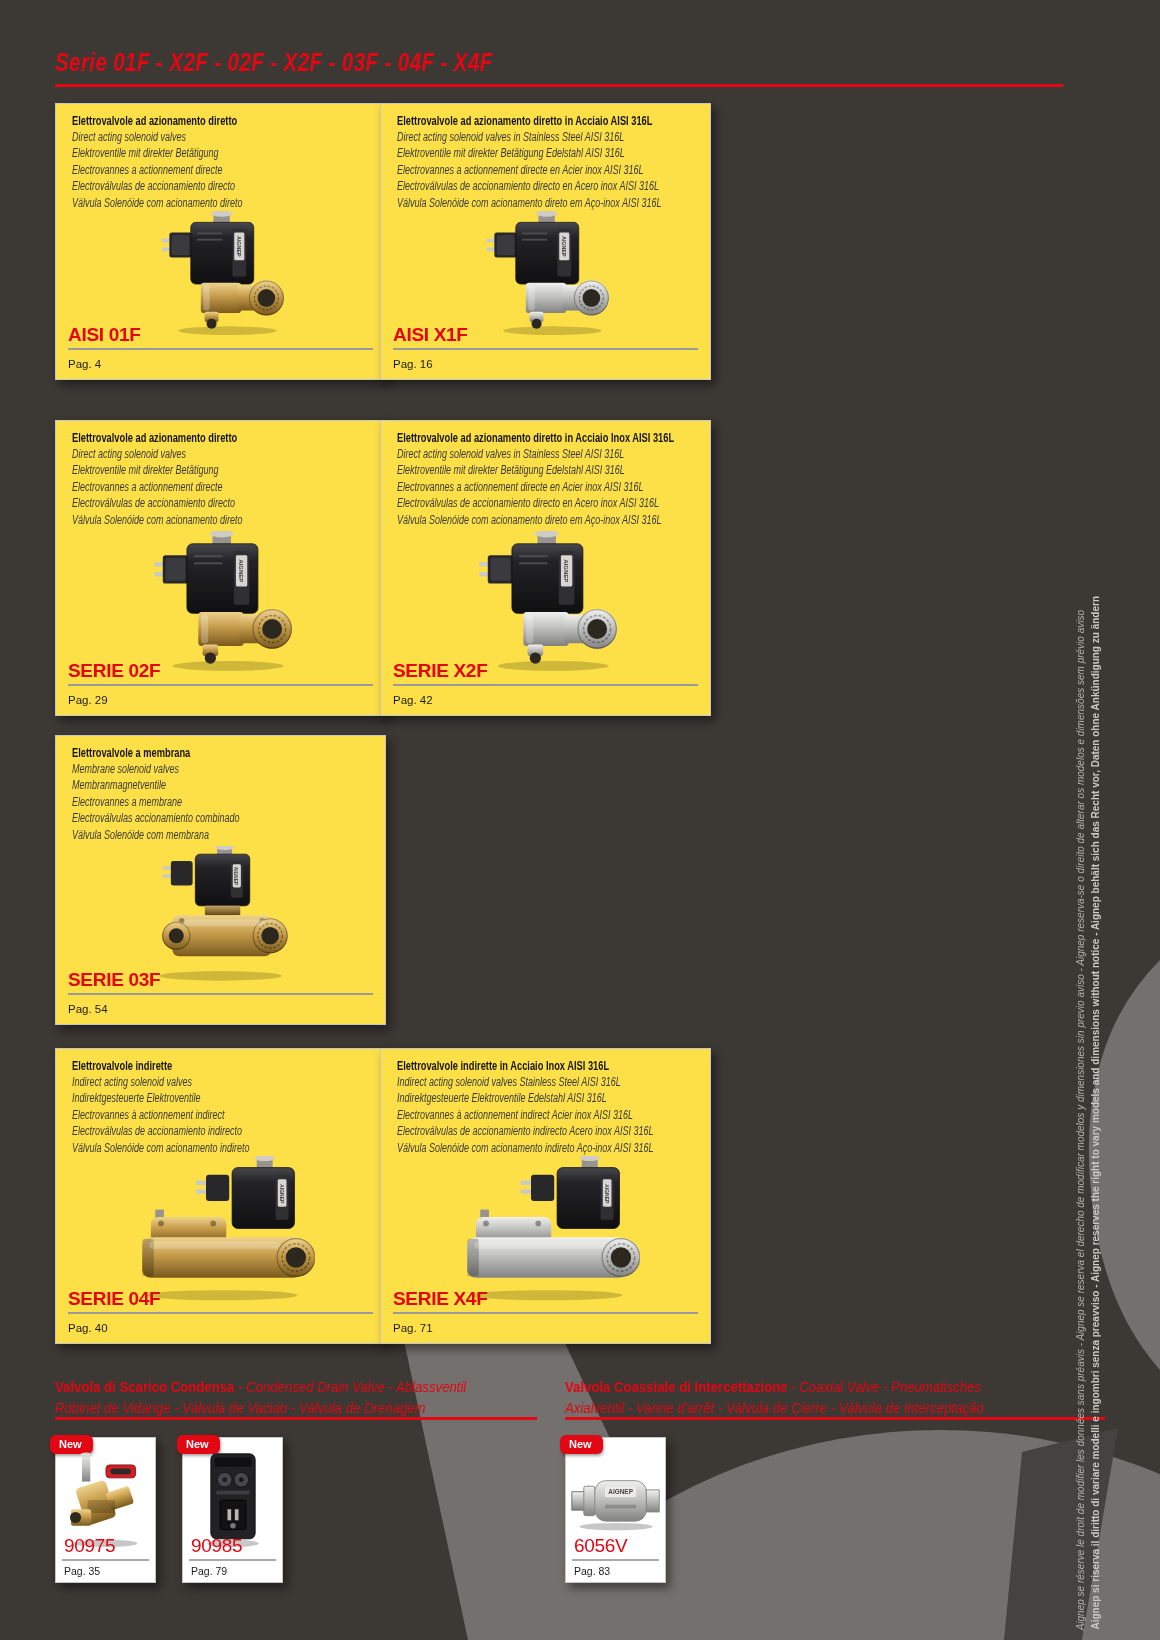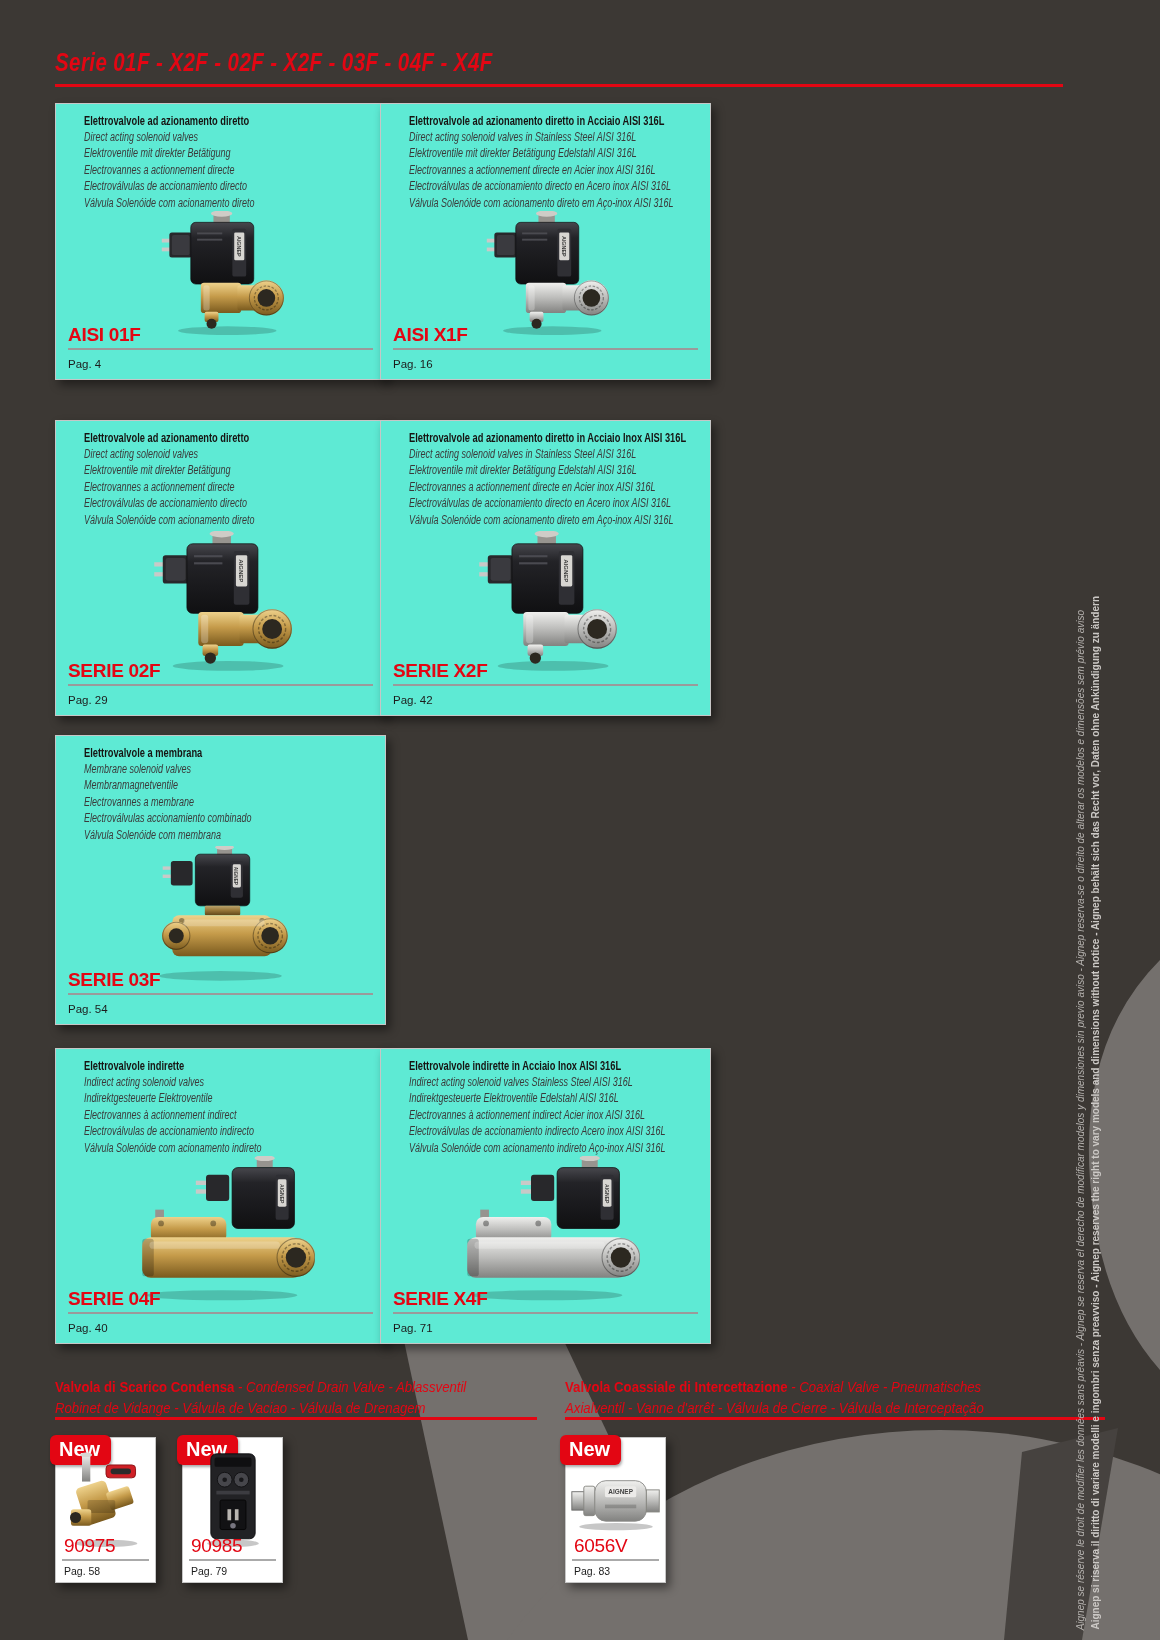--- a/index.html
+++ b/index.html
@@ -18,8 +18,8 @@
   .title-rule{position:absolute;left:55px;top:84px;width:1008px;height:3px;background:#e30613;}
   
   .card{
-    position:absolute;width:331px;background:#5eead4;border:1px solid #c6c6c6;
-    box-shadow:4px 5px 9px rgba(0,0,0,0.45);box-sizing:border-box;padding:9px 28px;
+    position:absolute;width:331px;background:#fde047;border:1px solid #c6c6c6;
+    box-shadow:4px 5px 9px rgba(0,0,0,0.45);box-sizing:border-box;padding:9px 16px;
   }
   .card-text{transform:scaleX(0.75);transform-origin:0 0;width:133%;}
   .card-title{font-size:12.4px;font-weight:bold;color:#161412;line-height:16px;white-space:nowrap;}

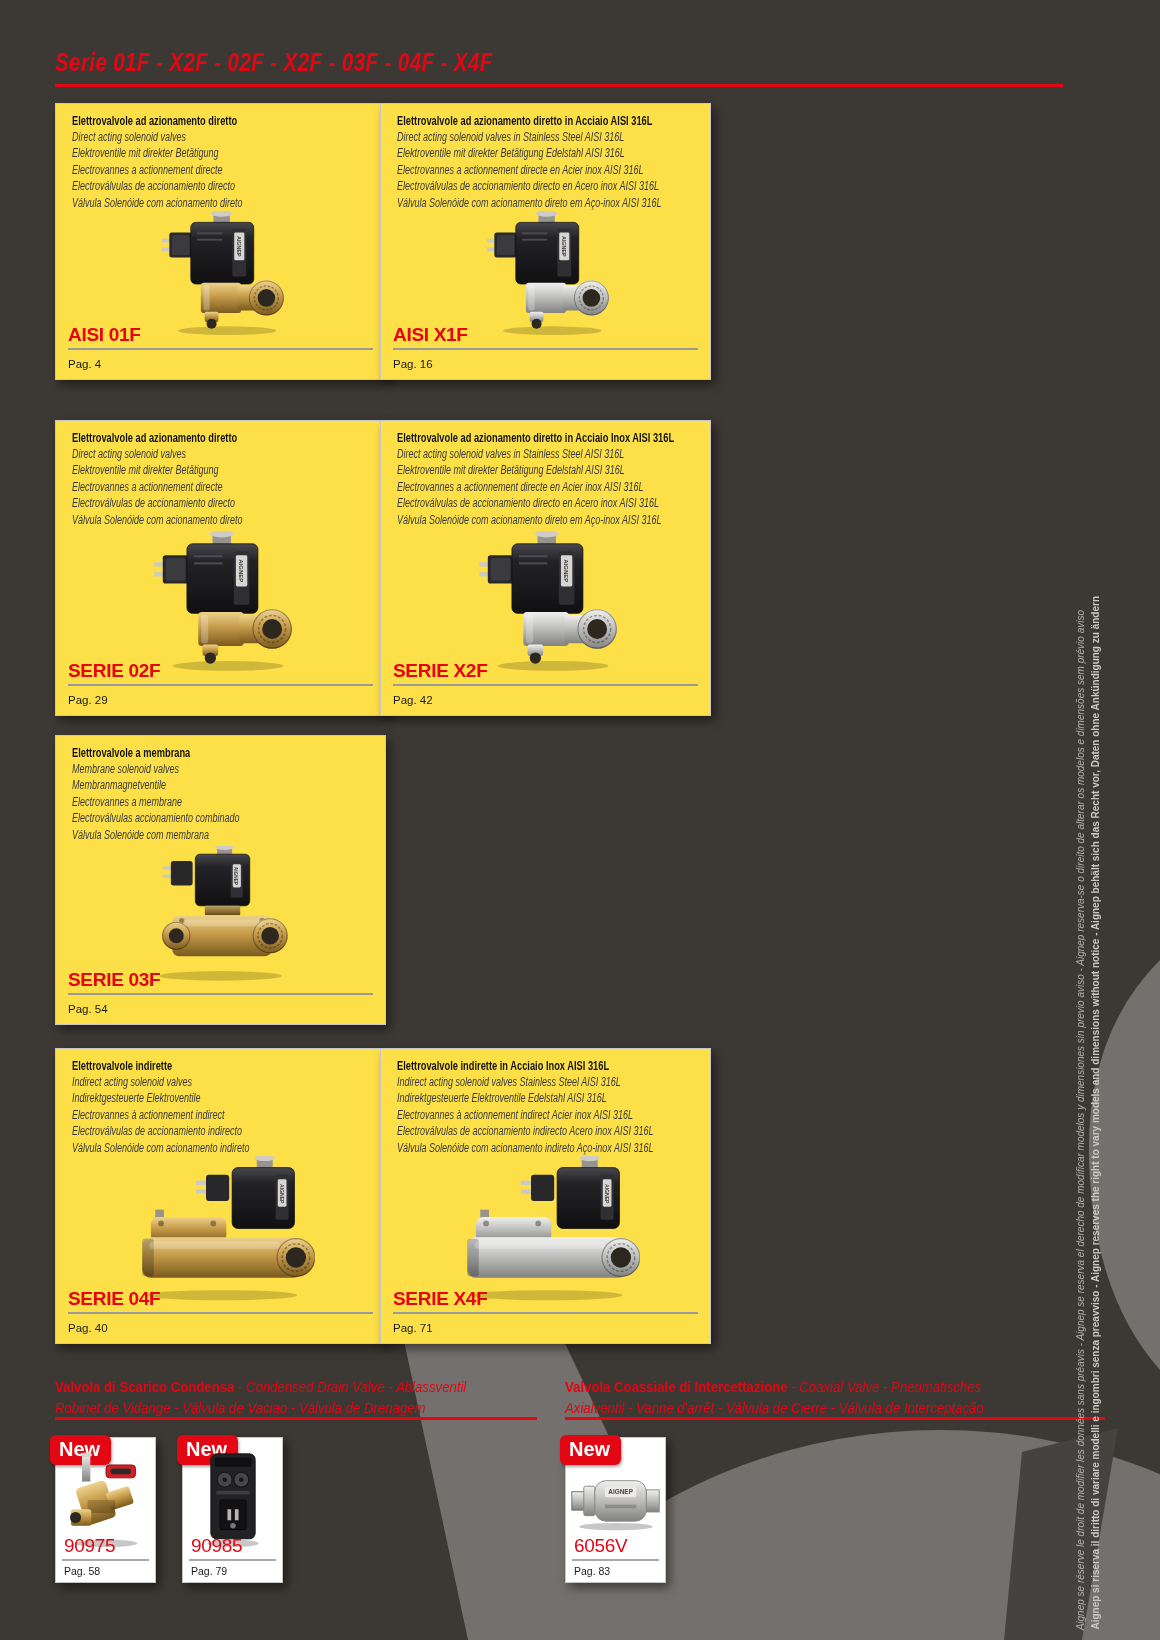--- a/index.html
+++ b/index.html
@@ -49,7 +49,7 @@
   }
   .new-badge{
     position:absolute;top:-3px;left:-6px;background:#e30613;color:#fff;
-    font-weight:bold;font-size:20px;padding:3px 11px 4px 9px;border-radius:6px;
+    font-weight:bold;font-size:11px;padding:3px 11px 4px 9px;border-radius:6px;
     box-shadow:1px 2px 3px rgba(0,0,0,0.35);
   }
   .mini-image{position:absolute;left:0;right:0;top:26px;bottom:46px;display:flex;align-items:center;justify-content:center;}

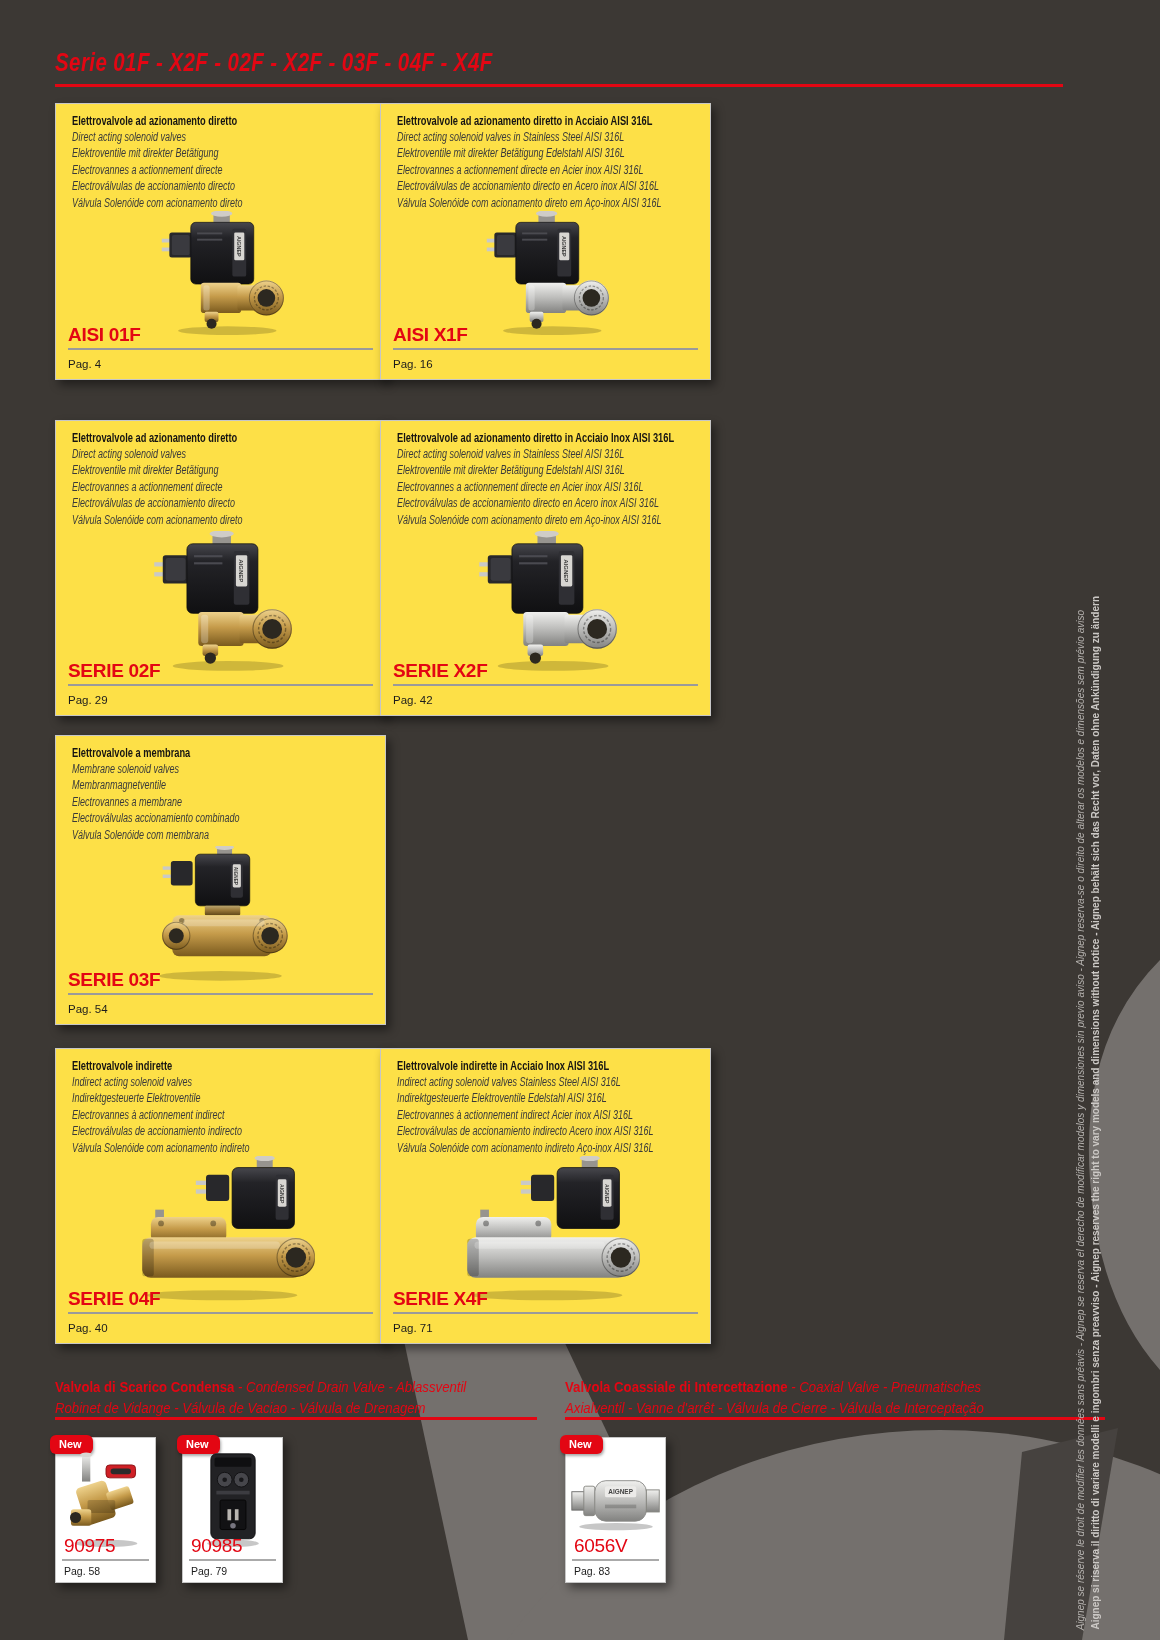--- a/index.html
+++ b/index.html
@@ -341,7 +341,7 @@
     </div>
     <div class="mini-code">90975</div>
     <div class="mini-rule"></div>
-    <div class="mini-pag">Pag. 58</div>
+    <div class="mini-pag">Pag. 35</div>
   </div>
 
   <div class="mini-card" style="left:182px;top:1437px">

